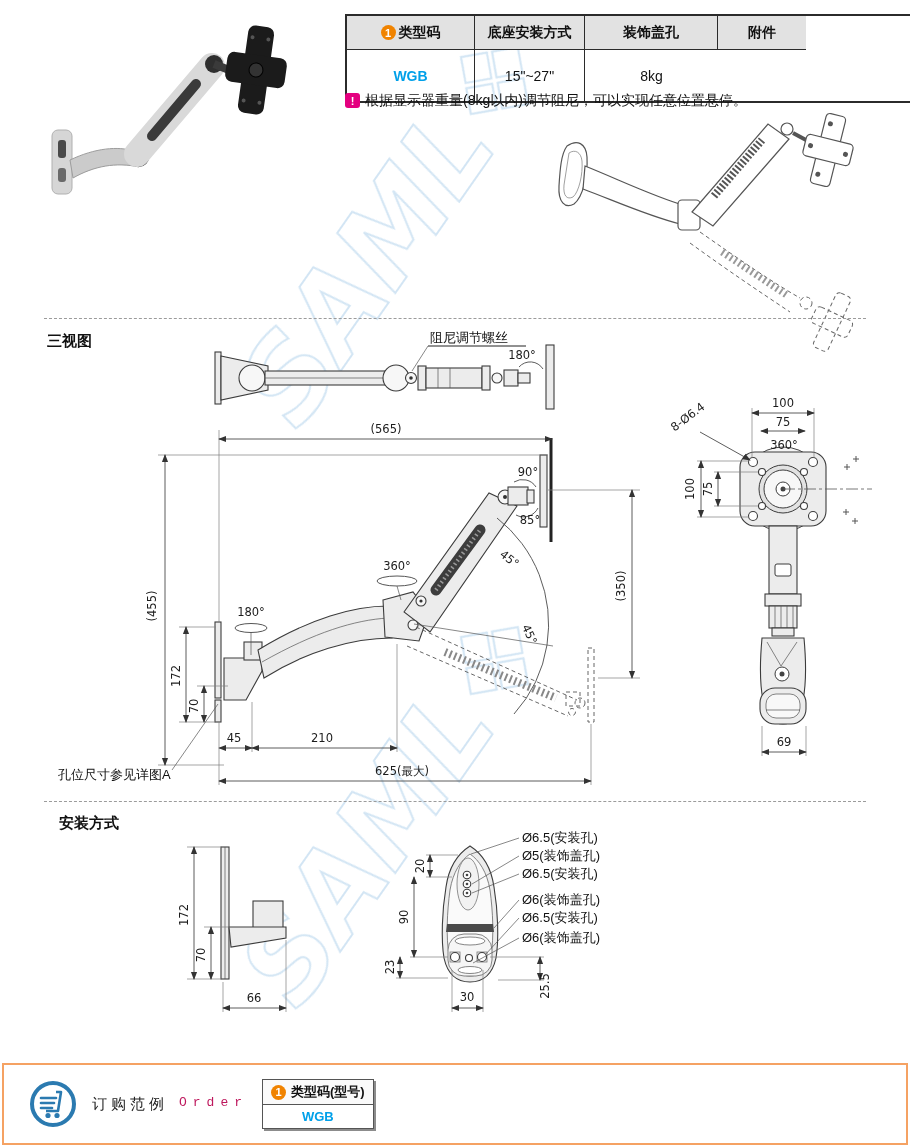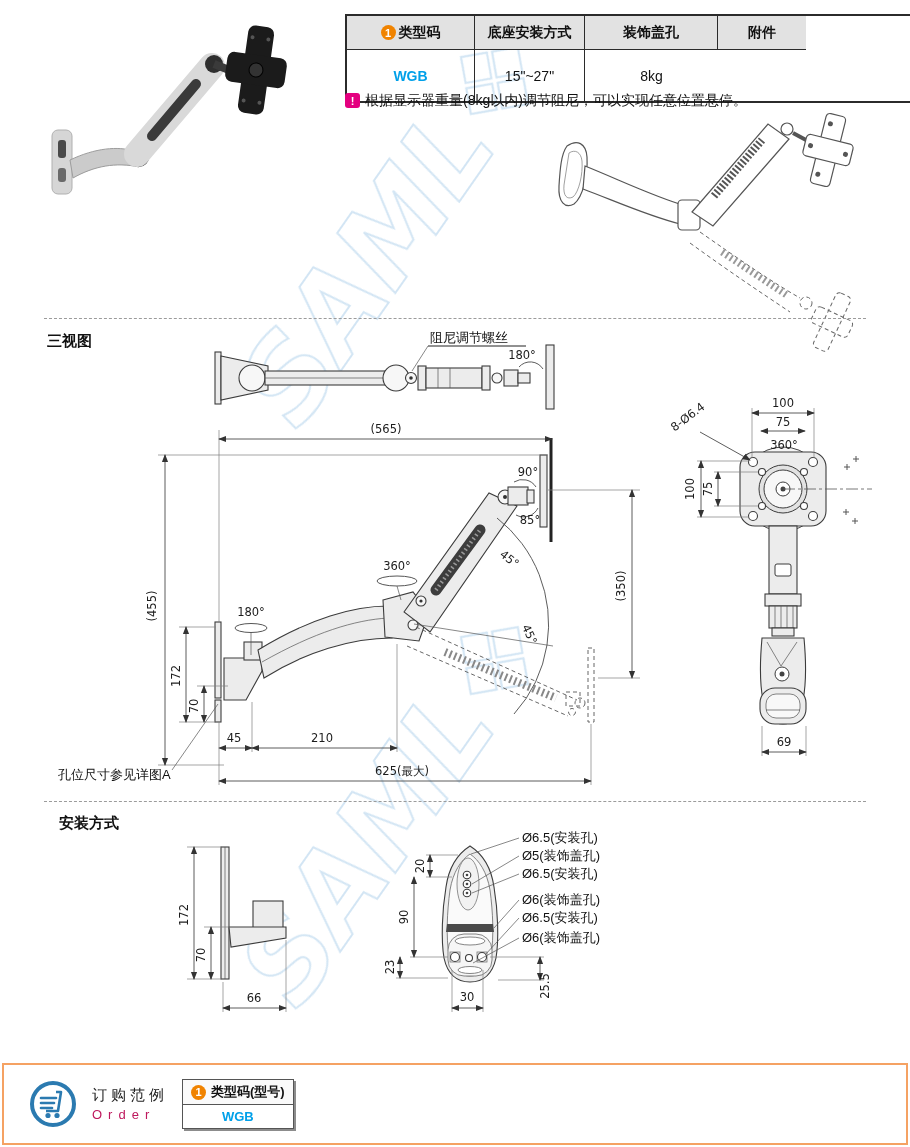--- a/index.html
+++ b/index.html
@@ -45,7 +45,7 @@
   
   .order{position:absolute;left:2px;right:2px;top:1063px;bottom:2px;border:2px solid #f5a263;
          display:flex;align-items:center;gap:14px;padding-left:24px;box-sizing:border-box;background:#fff;}
-  .order-titles{display:flex;flex-direction:column;gap:2px;}
+  .order-titles{display:flex;flex-direction:row;gap:11px;font-family:Liberation Mono, monospace;}
   .order-cn{font-size:15px;letter-spacing:4px;color:#222;font-weight:500;}
   .order-en{font-size:13px;letter-spacing:6px;color:#be185d;}
   .order-table{border:1px solid #555;box-shadow:2px 2px 0 #8c8c8c;background:#fff;min-width:102px;}

